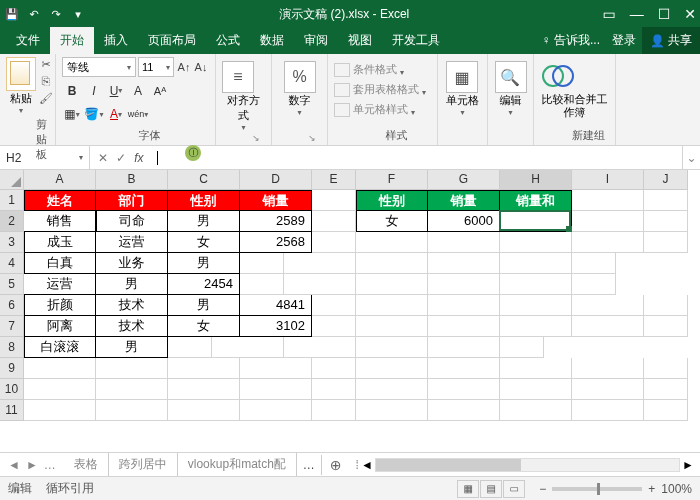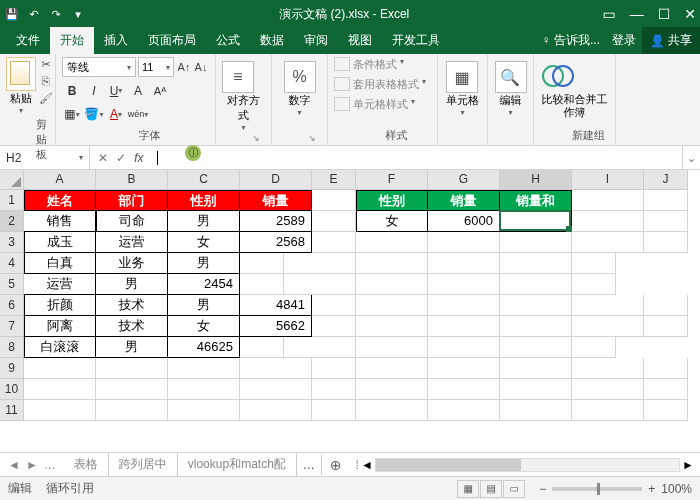--- a/index.html
+++ b/index.html
@@ -45,7 +45,7 @@
 .big-icon { width: 32px; height: 32px; border: 1px solid #bbb; background: #fff; margin-top: 4px; display: flex; align-items: center; justify-content: center; font-size: 16px; color: #555; }
 
 .styles { width: 110px; }
-.styles-row { display: flex; gap: 3px; align-items: flex-start; font-size: 11px; color: #888; height: 20px; }
+.styles-row { display: flex; gap: 3px; align-items: flex-end; font-size: 11px; color: #888; height: 20px; }
 .styles-row .sico { width: 16px; height: 14px; border: 1px solid #ccc; }
 
 .cells { width: 50px; }

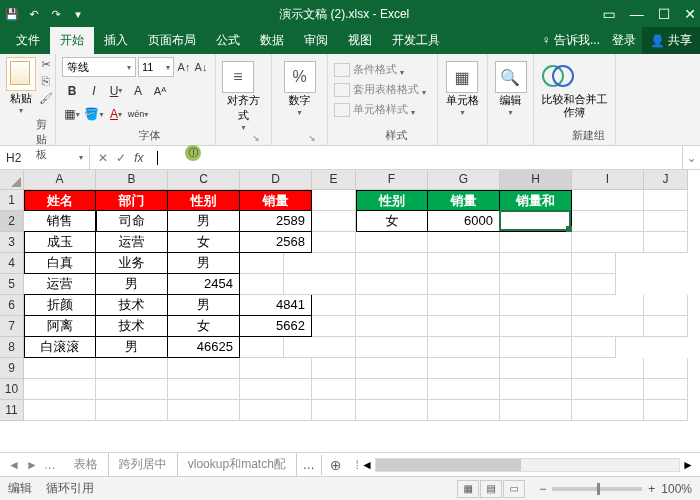--- a/index.html
+++ b/index.html
@@ -398,7 +398,7 @@
         <div class="cell bordered" style="width: 72px; border-left: 1px solid rgb(0, 0, 0);">阿离</div>
         <div class="cell bordered" style="width: 72px;">技术</div>
         <div class="cell bordered" style="width: 72px;">女</div>
-        <div class="cell bordered num" style="width: 72px;">5662</div>
+        <div class="cell bordered num" style="width: 72px;">3102</div>
         <div class="cell" style="width: 44px;"></div>
         <div class="cell" style="width: 72px;"></div>
         <div class="cell" style="width: 72px;"></div>

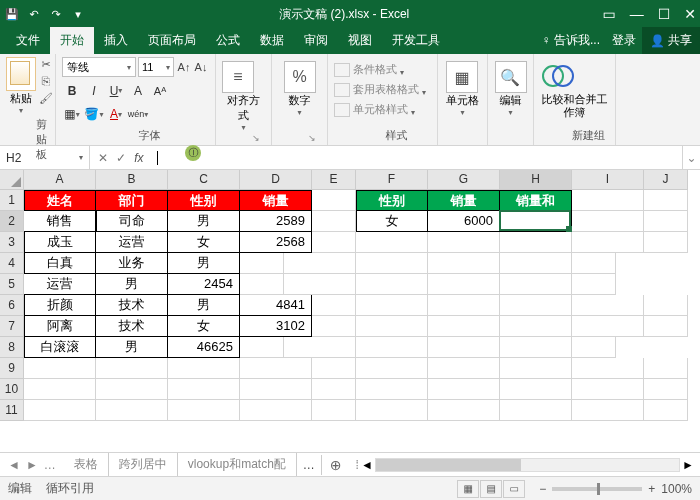--- a/index.html
+++ b/index.html
@@ -409,7 +409,6 @@
       <div class="row">
         <div class="cell bordered" style="width: 72px; border-left: 1px solid rgb(0, 0, 0);">白滚滚</div>
         <div class="cell bordered" style="width: 72px;">男</div>
-        <div class="cell bordered num" style="width: 72px;">46625</div>
         <div class="cell" style="width: 44px;"></div>
         <div class="cell" style="width: 72px;"></div>
         <div class="cell" style="width: 72px;"></div>

